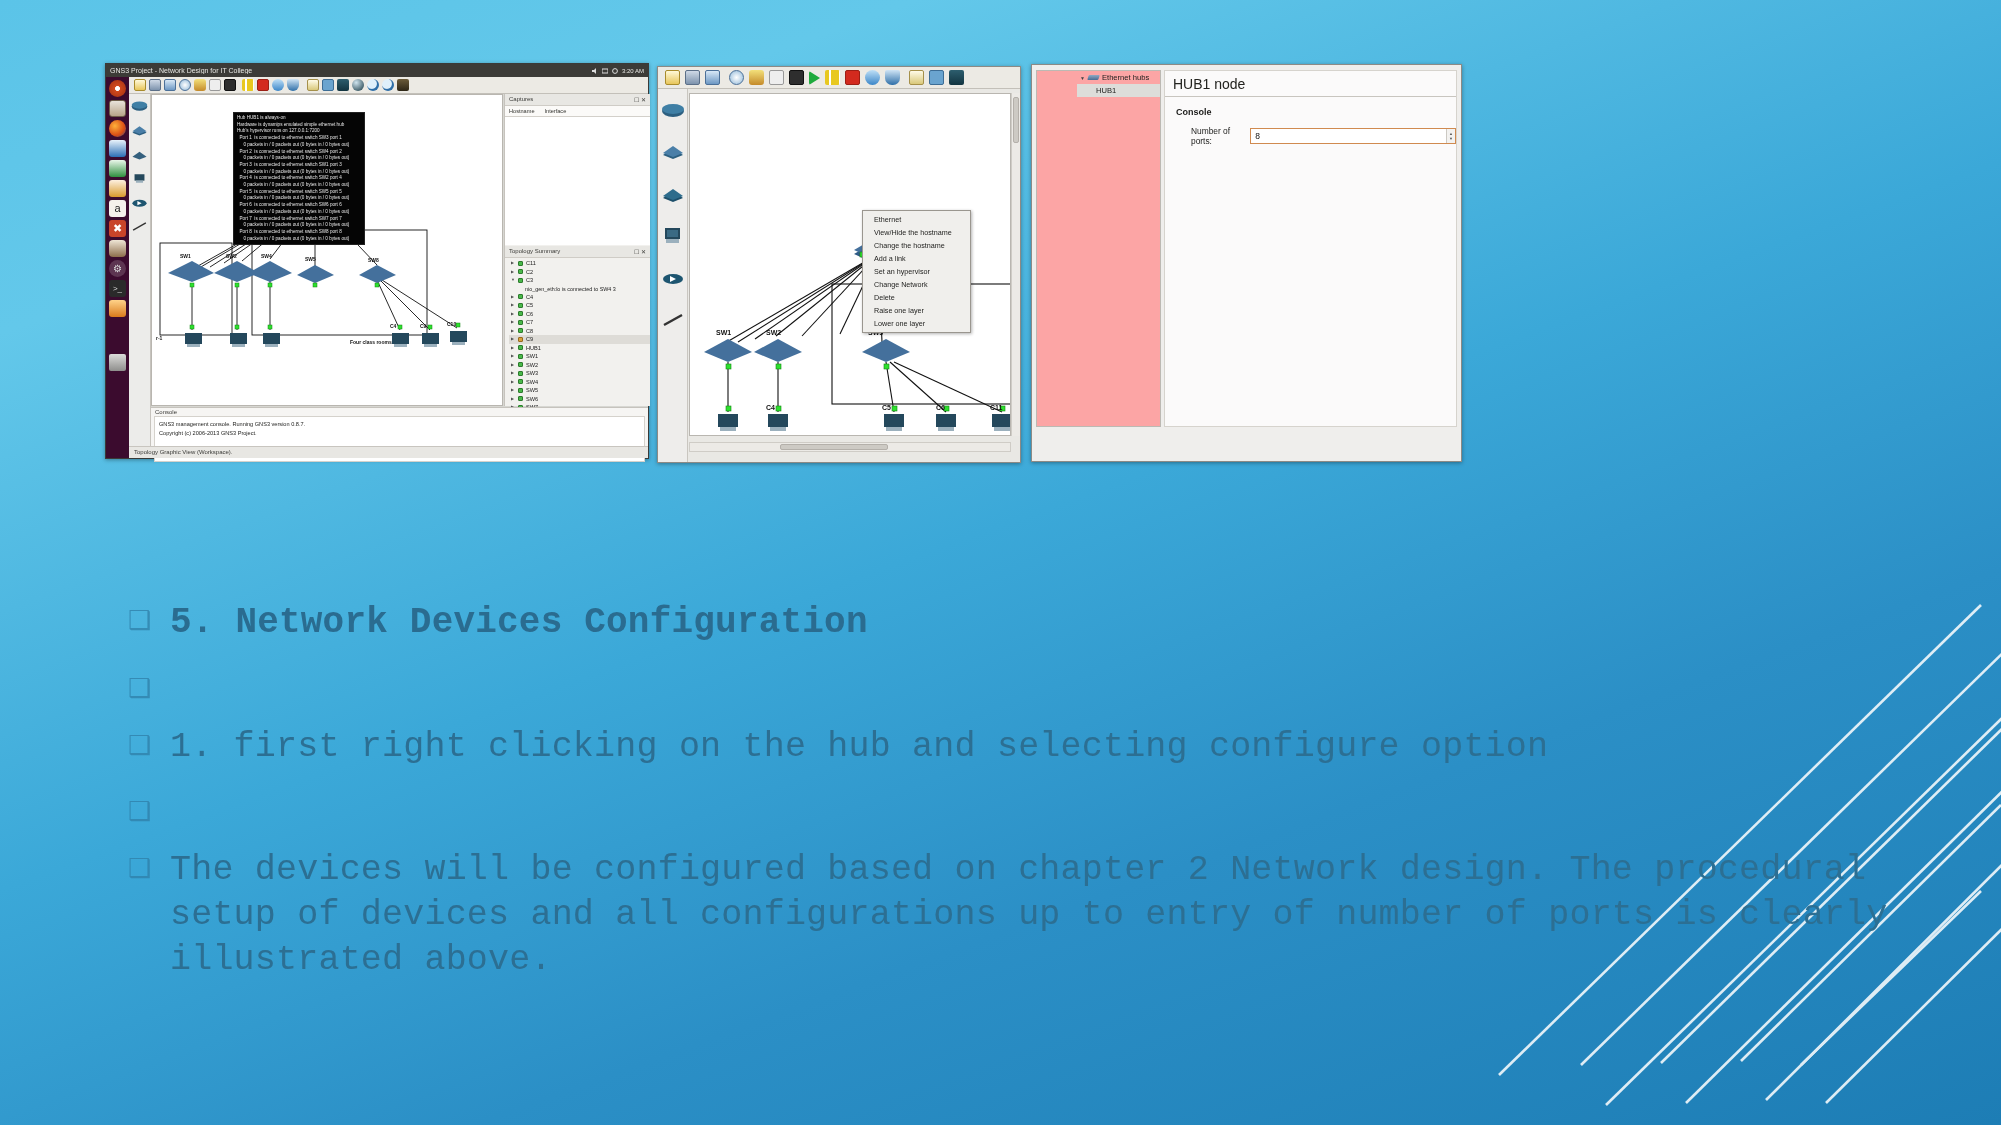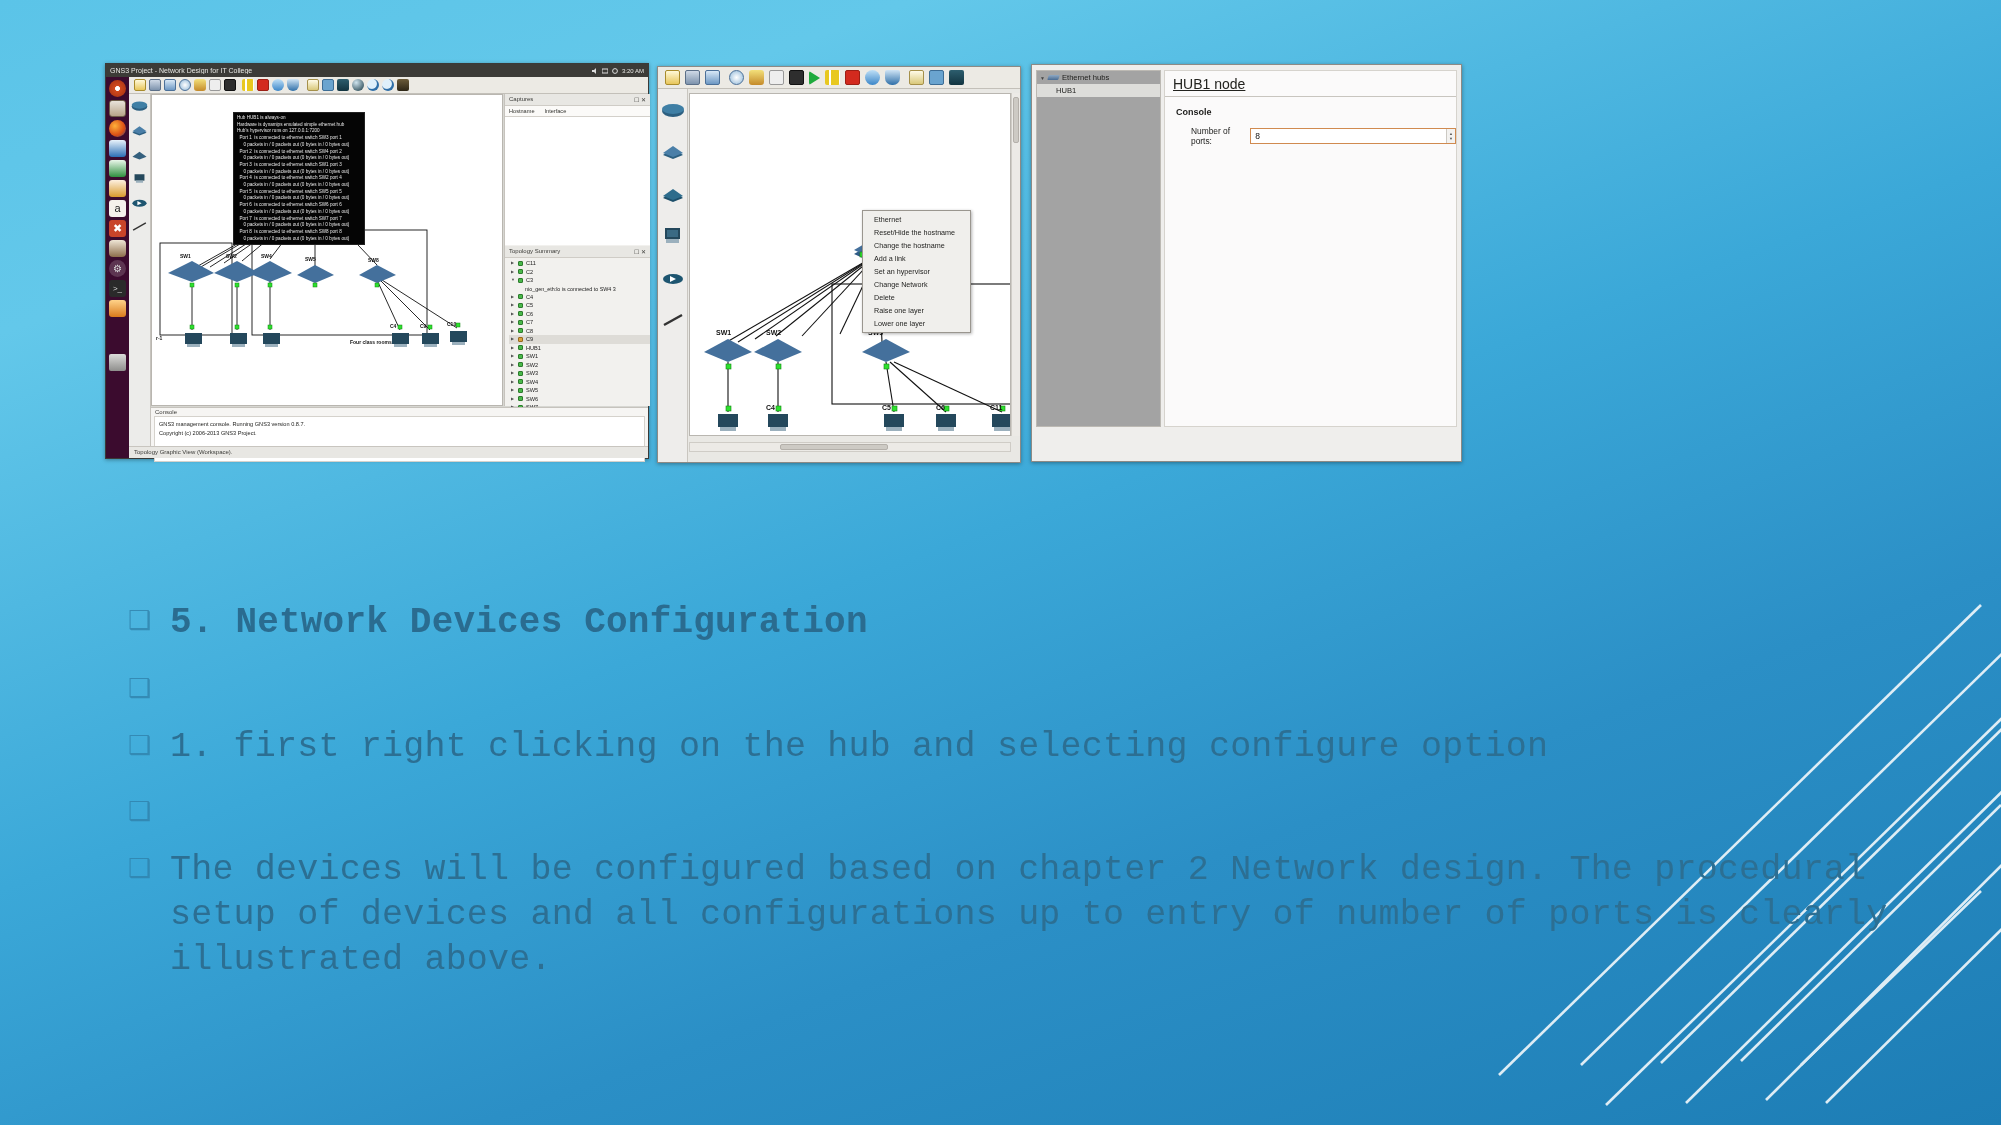--- a/index.html
+++ b/index.html
@@ -101,8 +101,8 @@
 
   
   #win3 { left:1031px; top:64px; width:431px; height:398px; background:#efeeec; border:1px solid #8d8a85;}
-  .cfg-tree { position:absolute; left:4px; top:5px; width:125px; bottom:34px; background:#a3a3a3;
-              border:1px solid #bcb9b3;}
+  .cfg-tree { position:absolute; left:4px; top:5px; width:125px; bottom:34px; background:#fca5a5;
+              border:1px solid #bcb9b3;padding-left:40px;}
   .tr-row { font-size:7.6px; color:#1d1d1b; padding:2px 3px; display:flex; align-items:center; gap:3px;}
   .tr-row.child { padding-left:19px; background:#ddddda;}
   .tr-arw { font-size:5px; color:#444;}

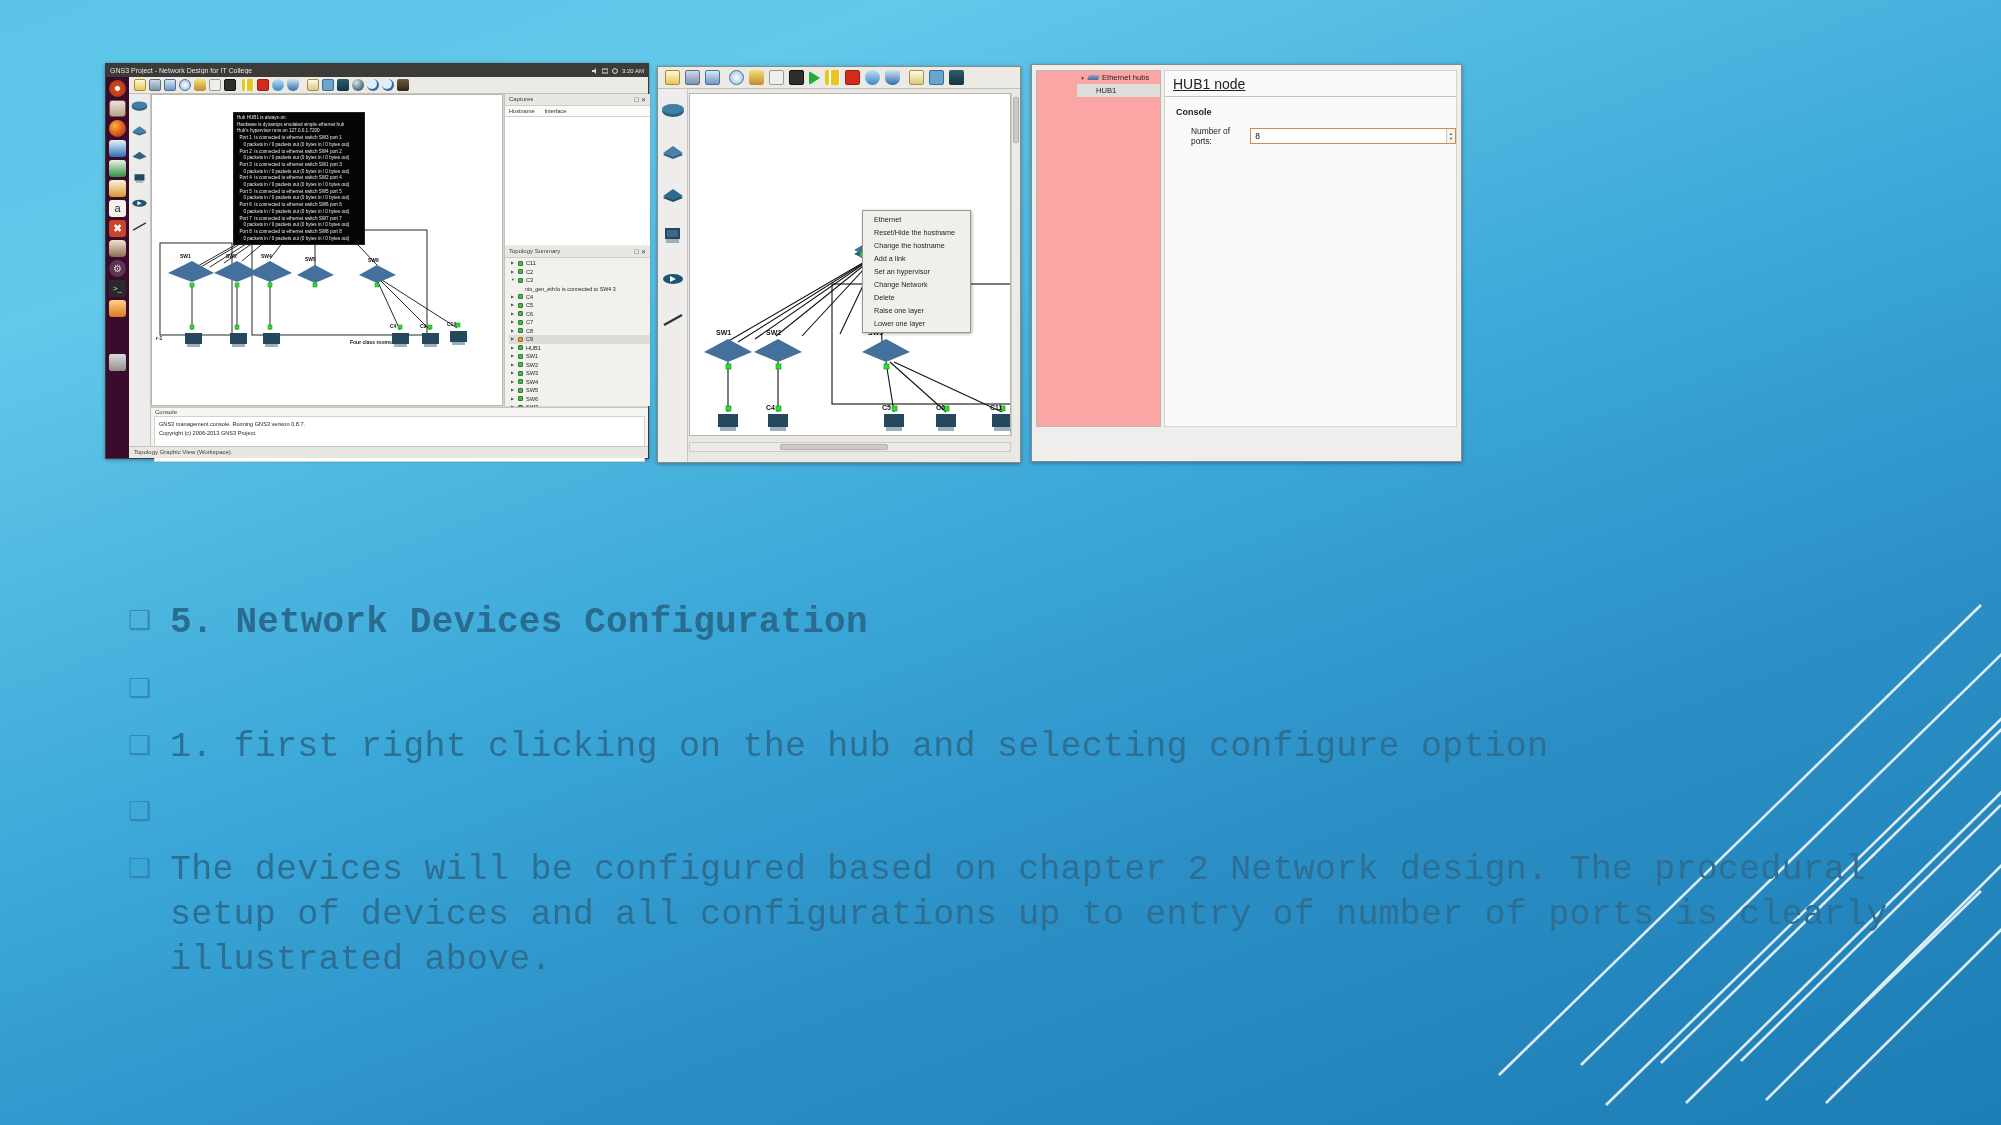--- a/index.html
+++ b/index.html
@@ -110,7 +110,7 @@
                transform:skewX(-18deg); display:inline-block;}
   .cfg-right { position:absolute; left:132px; top:5px; right:4px; bottom:34px; background:#fbfafa;
                border:1px solid #d6d3cd;}
-  .cfg-title { font-size:14px; color:#23231f; padding:5px 8px 4px 8px; border-bottom:1px solid #c8c5bf;text-decoration:underline;}
+  .cfg-title { font-size:14px; color:#23231f; padding:5px 8px 4px 8px; border-bottom:1px solid #c8c5bf;}
   .cfg-sec { font-size:9px; font-weight:bold; color:#1d1d1b; padding:10px 0 0 11px;}
   .cfg-field { display:flex; align-items:center; gap:7px; padding:9px 0 0 26px;}
   .cfg-label { font-size:8.4px; color:#1d1d1b;}

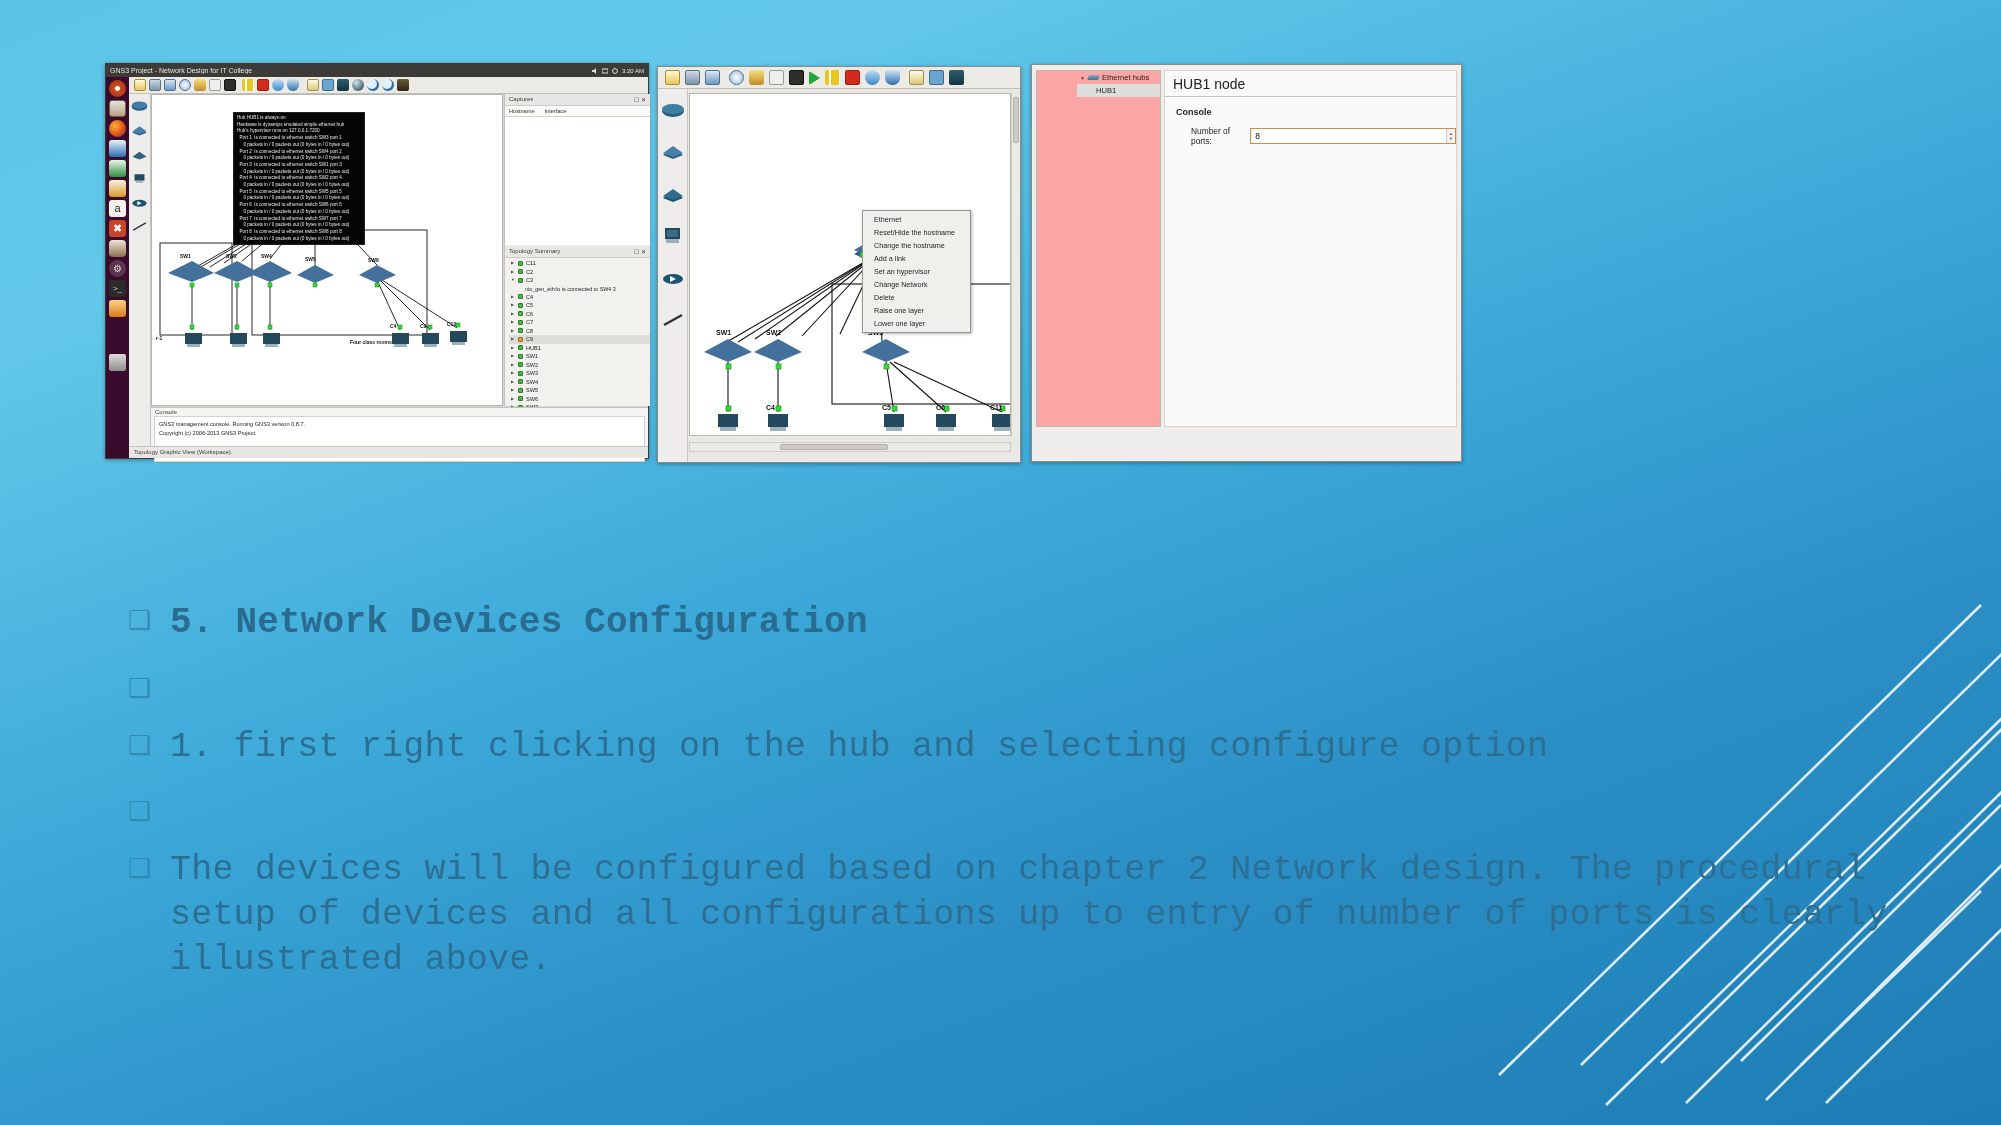--- a/index.html
+++ b/index.html
@@ -570,7 +570,7 @@
 
 <div id="ctxmenu">
     <div class="mi">Ethernet</div>
-    <div class="mi">Reset/Hide the hostname</div>
+    <div class="mi">View/Hide the hostname</div>
     <div class="mi">Change the hostname</div>
     <div class="mi">Add a link</div>
     <div class="mi">Set an hypervisor</div>

